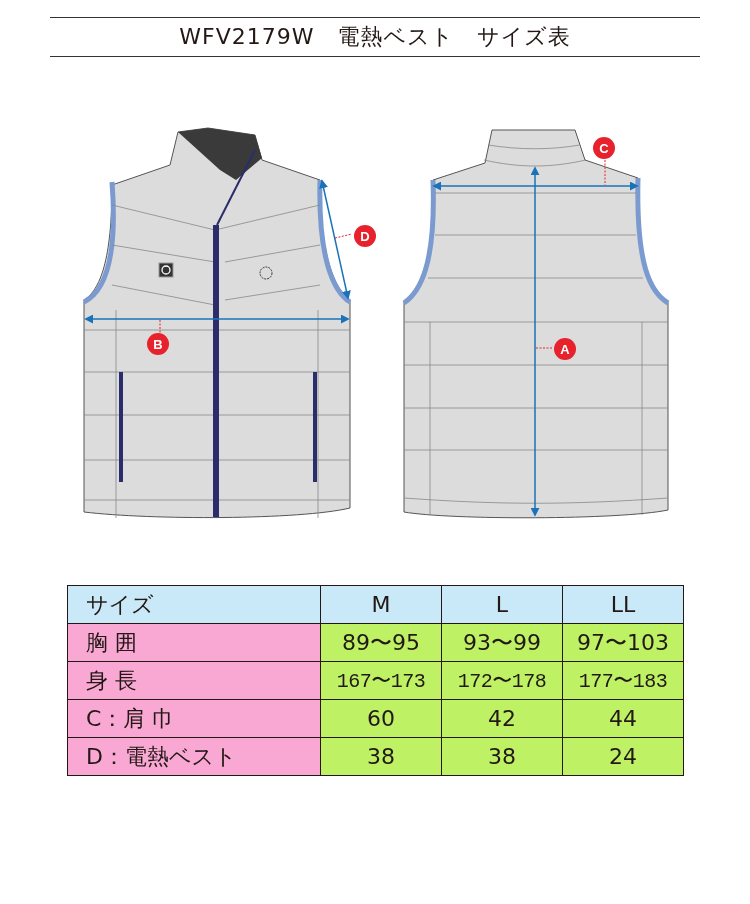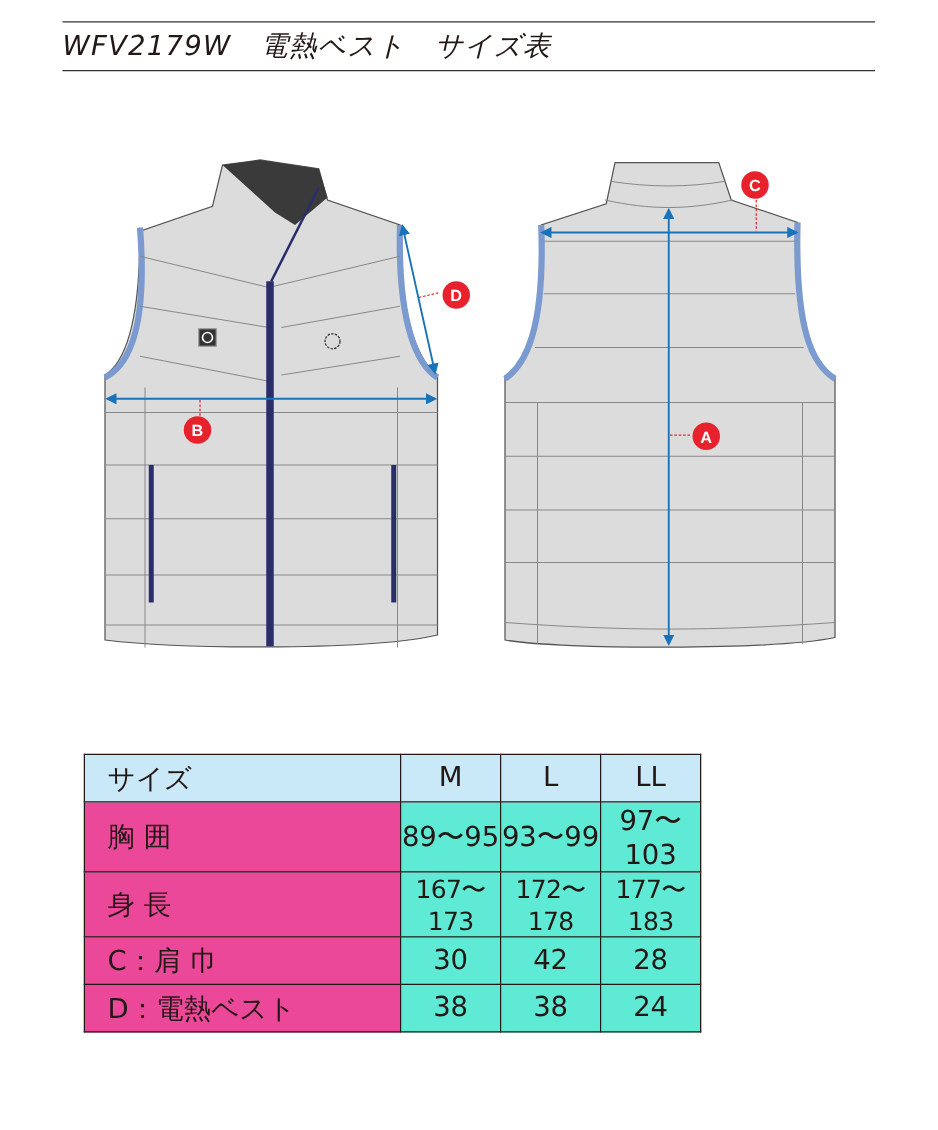--- a/index.html
+++ b/index.html
@@ -4,7 +4,7 @@
 <style>
   html,body{margin:0;padding:0;background:#fff;}
   body{width:750px;height:904px;position:relative;overflow:hidden;font-family:"DejaVu Sans","Liberation Sans",sans-serif;color:#231815;}
-  .title-bar{position:absolute;left:50px;top:17px;width:650px;height:40px;border-top:1.5px solid #333;border-bottom:1.5px solid #333;box-sizing:border-box;display:flex;align-items:center;font-style:italic;}
+  .title-bar{position:absolute;left:50px;top:17px;width:650px;height:40px;border-top:1.5px solid #333;border-bottom:1.5px solid #333;box-sizing:border-box;display:flex;align-items:center;justify-content:center;}
   .title-text{font-size:22px;letter-spacing:1px;white-space:pre;}
   .figure{position:absolute;left:60px;top:115px;width:640px;height:420px;}
   .size-table{position:absolute;left:67px;top:603px;width:494px;border-collapse:collapse;table-layout:fixed;}

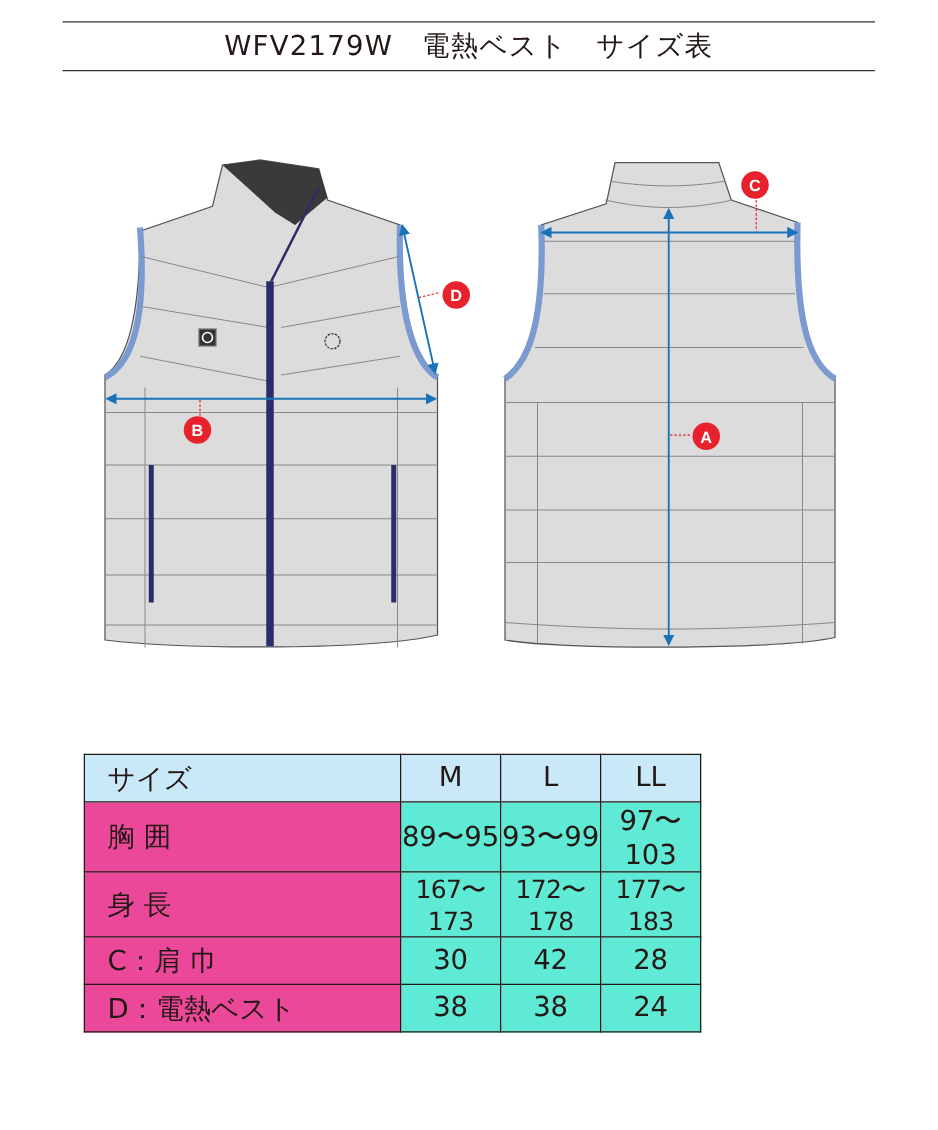--- a/index.html
+++ b/index.html
@@ -7,7 +7,7 @@
   .title-bar{position:absolute;left:50px;top:17px;width:650px;height:40px;border-top:1.5px solid #333;border-bottom:1.5px solid #333;box-sizing:border-box;display:flex;align-items:center;justify-content:center;}
   .title-text{font-size:22px;letter-spacing:1px;white-space:pre;}
   .figure{position:absolute;left:60px;top:115px;width:640px;height:420px;}
-  .size-table{position:absolute;left:67px;top:603px;width:494px;border-collapse:collapse;table-layout:fixed;}
+  .size-table{position:absolute;left:67px;top:585px;width:617px;border-collapse:collapse;table-layout:fixed;}
   .size-table td{border:1px solid #231815;height:37px;padding:0;font-size:22px;}
   .size-table td.label{background:#ec4899;padding-left:18px;text-align:left;width:234px;}
   .size-table td.val{text-align:center;background:#5eead4;}

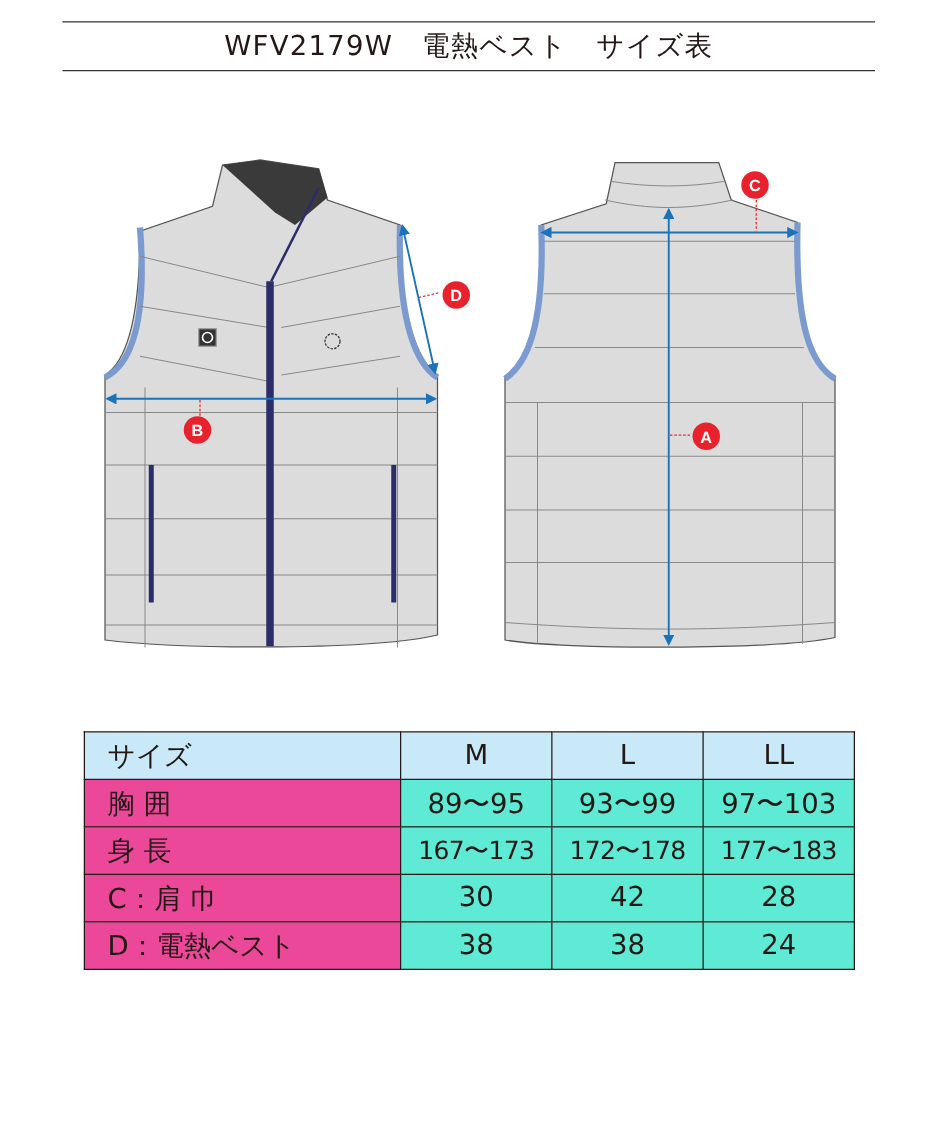--- a/index.html
+++ b/index.html
@@ -9,7 +9,7 @@
   .figure{position:absolute;left:60px;top:115px;width:640px;height:420px;}
   .size-table{position:absolute;left:67px;top:585px;width:617px;border-collapse:collapse;table-layout:fixed;}
   .size-table td{border:1px solid #231815;height:37px;padding:0;font-size:22px;}
-  .size-table td.label{background:#ec4899;padding-left:18px;text-align:left;width:234px;}
+  .size-table td.label{background:#f9a8d4;padding-left:18px;text-align:left;width:234px;}
   .size-table td.val{text-align:center;background:#5eead4;}
   .size-table tr.head td{background:#c9e9f8;}
   .size-table tr.head td.val{background:#c9e9f8;}

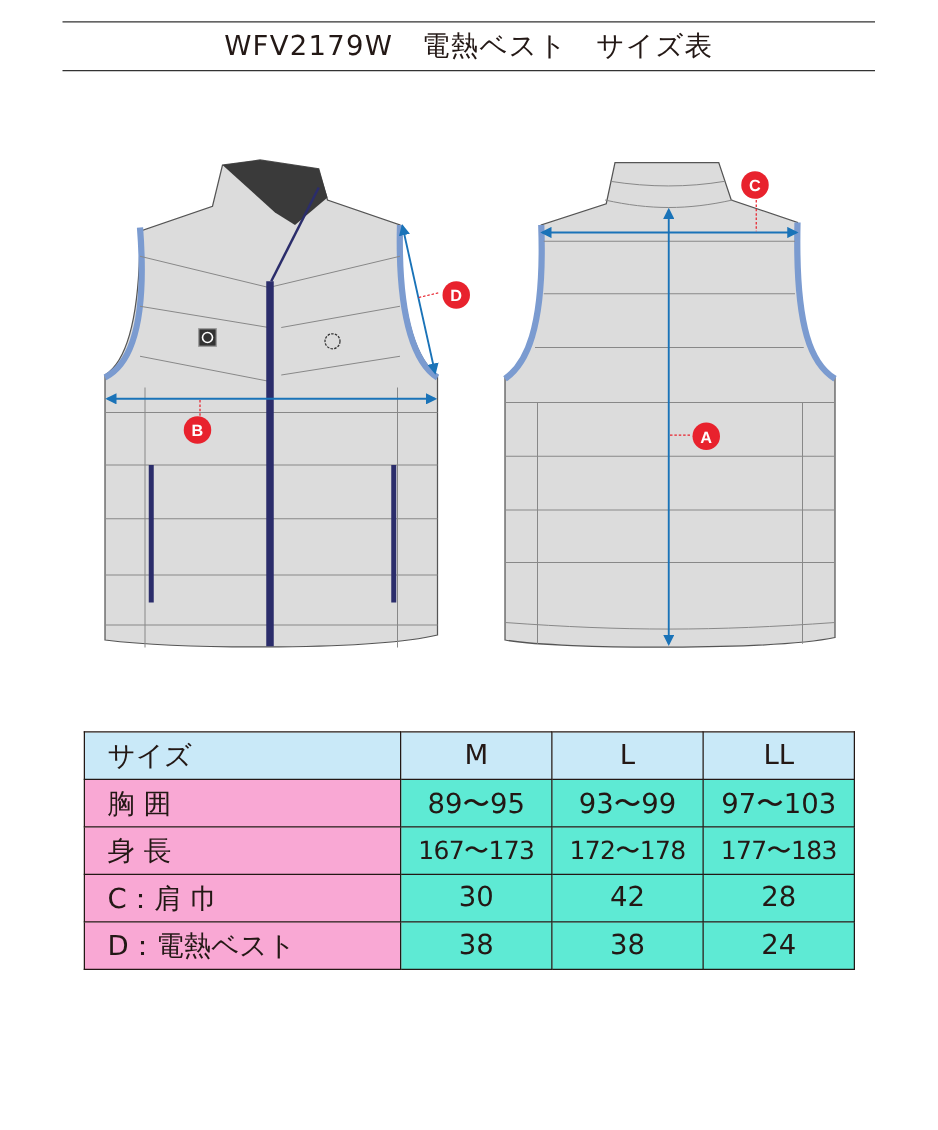--- a/index.html
+++ b/index.html
@@ -10,7 +10,7 @@
   .size-table{position:absolute;left:67px;top:585px;width:617px;border-collapse:collapse;table-layout:fixed;}
   .size-table td{border:1px solid #231815;height:37px;padding:0;font-size:22px;}
   .size-table td.label{background:#f9a8d4;padding-left:18px;text-align:left;width:234px;}
-  .size-table td.val{text-align:center;background:#5eead4;}
+  .size-table td.val{text-align:center;background:#bef264;}
   .size-table tr.head td{background:#c9e9f8;}
   .size-table tr.head td.val{background:#c9e9f8;}
   .val.small{font-size:20px;letter-spacing:-0.5px;}

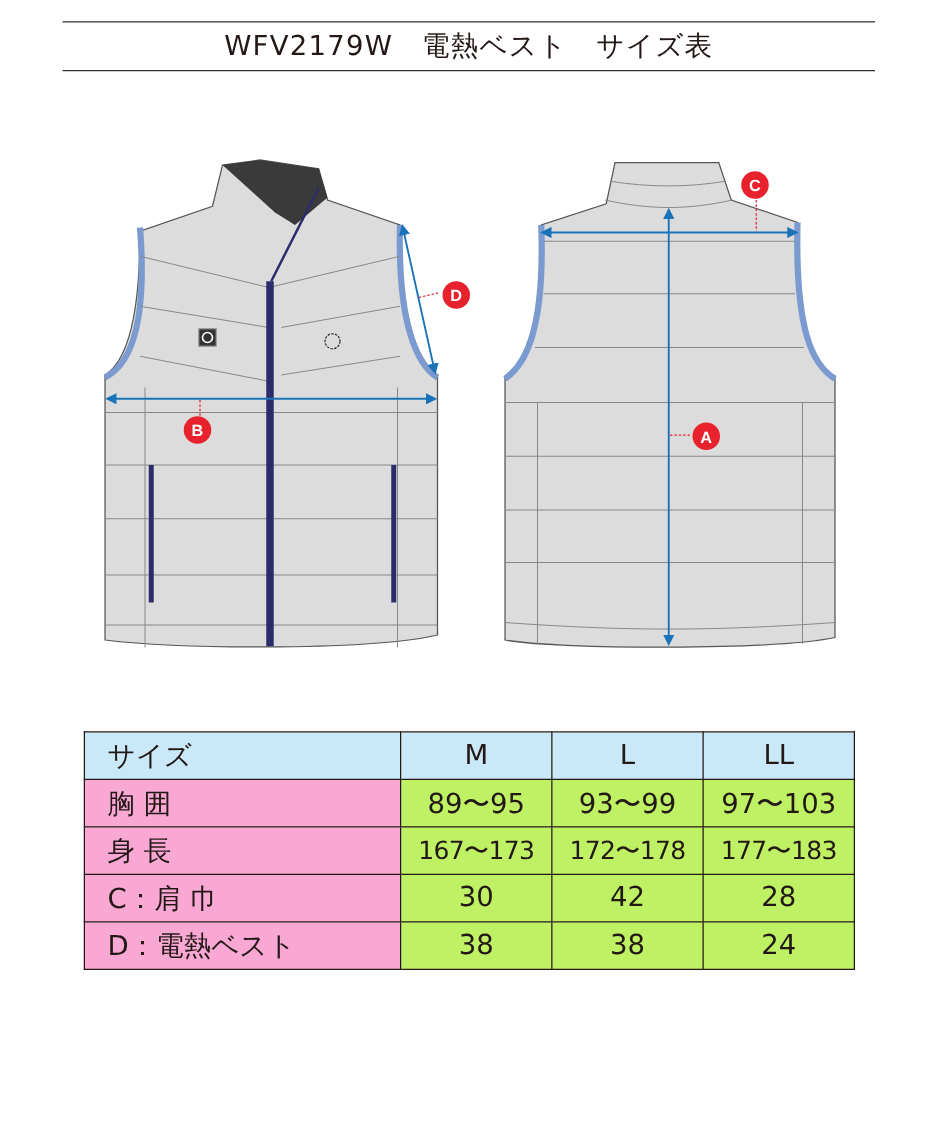--- a/index.html
+++ b/index.html
@@ -13,7 +13,7 @@
   .size-table td.val{text-align:center;background:#bef264;}
   .size-table tr.head td{background:#c9e9f8;}
   .size-table tr.head td.val{background:#c9e9f8;}
-  .val.small{font-size:20px;letter-spacing:-0.5px;}
+  .val.small{font-size:20px;letter-spacing:-0.5px;font-family:Liberation Mono, monospace;}
 </style>
 </head>
 <body>

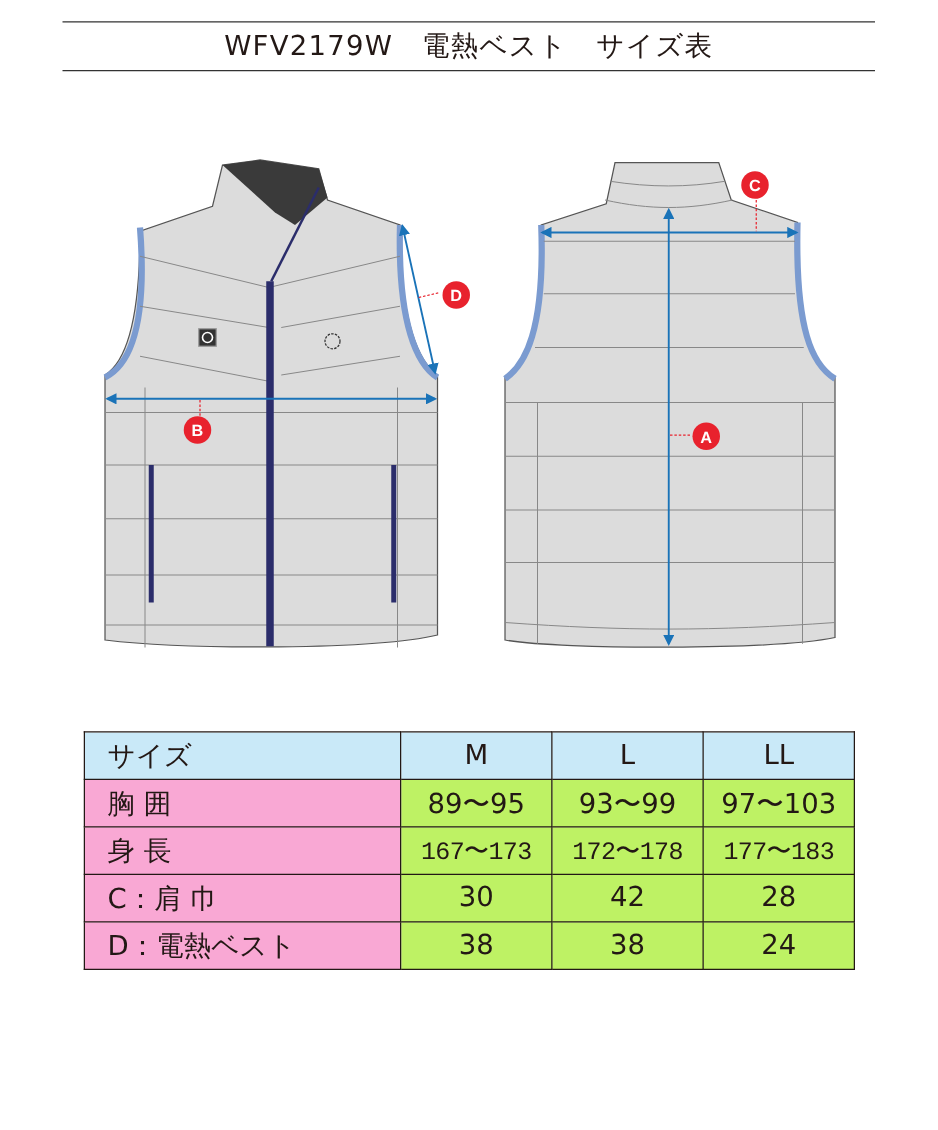--- a/index.html
+++ b/index.html
@@ -133,7 +133,7 @@
   </tr>
   <tr>
     <td class="label">C：肩 巾</td>
-    <td class="val">30</td>
+    <td class="val">60</td>
     <td class="val">42</td>
     <td class="val">28</td>
   </tr>

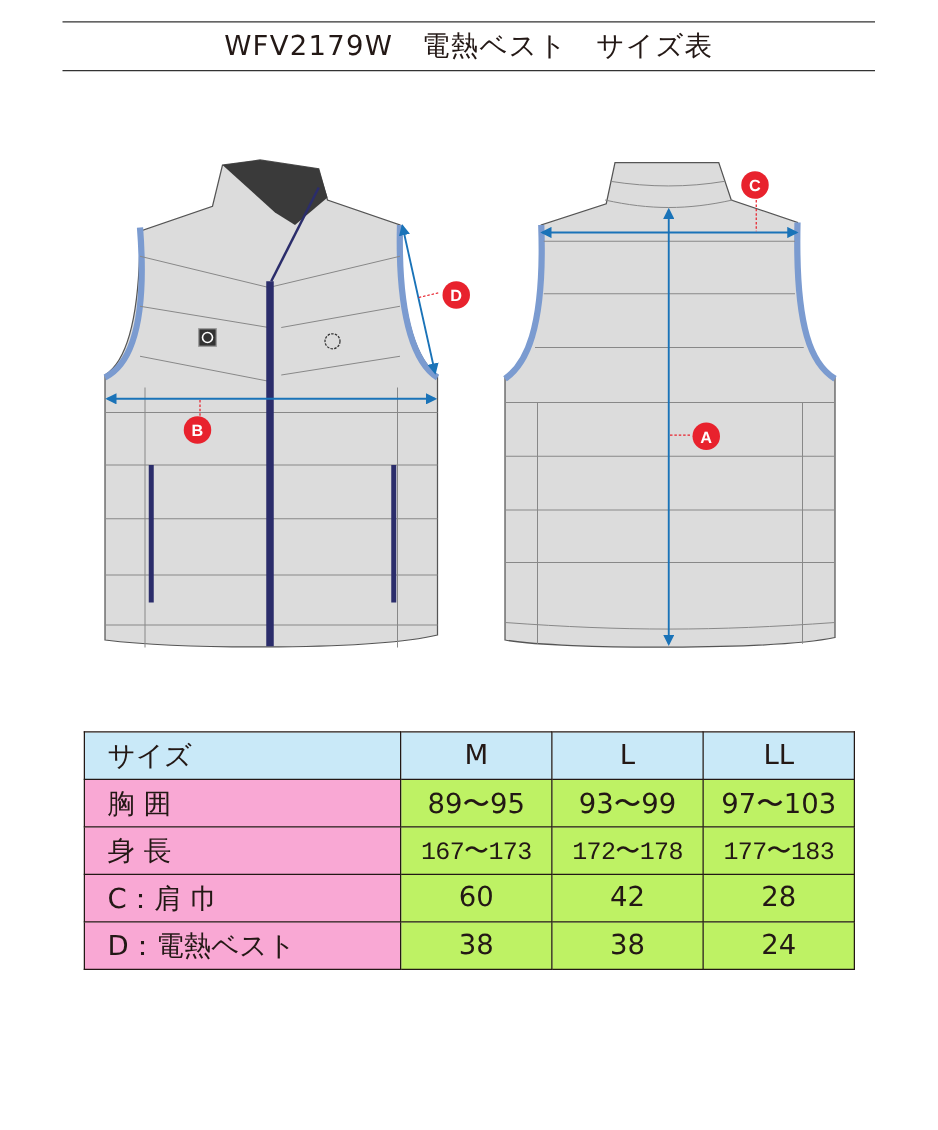--- a/index.html
+++ b/index.html
@@ -135,7 +135,7 @@
     <td class="label">C：肩 巾</td>
     <td class="val">60</td>
     <td class="val">42</td>
-    <td class="val">28</td>
+    <td class="val">44</td>
   </tr>
   <tr>
     <td class="label">D：電熱ベスト</td>

